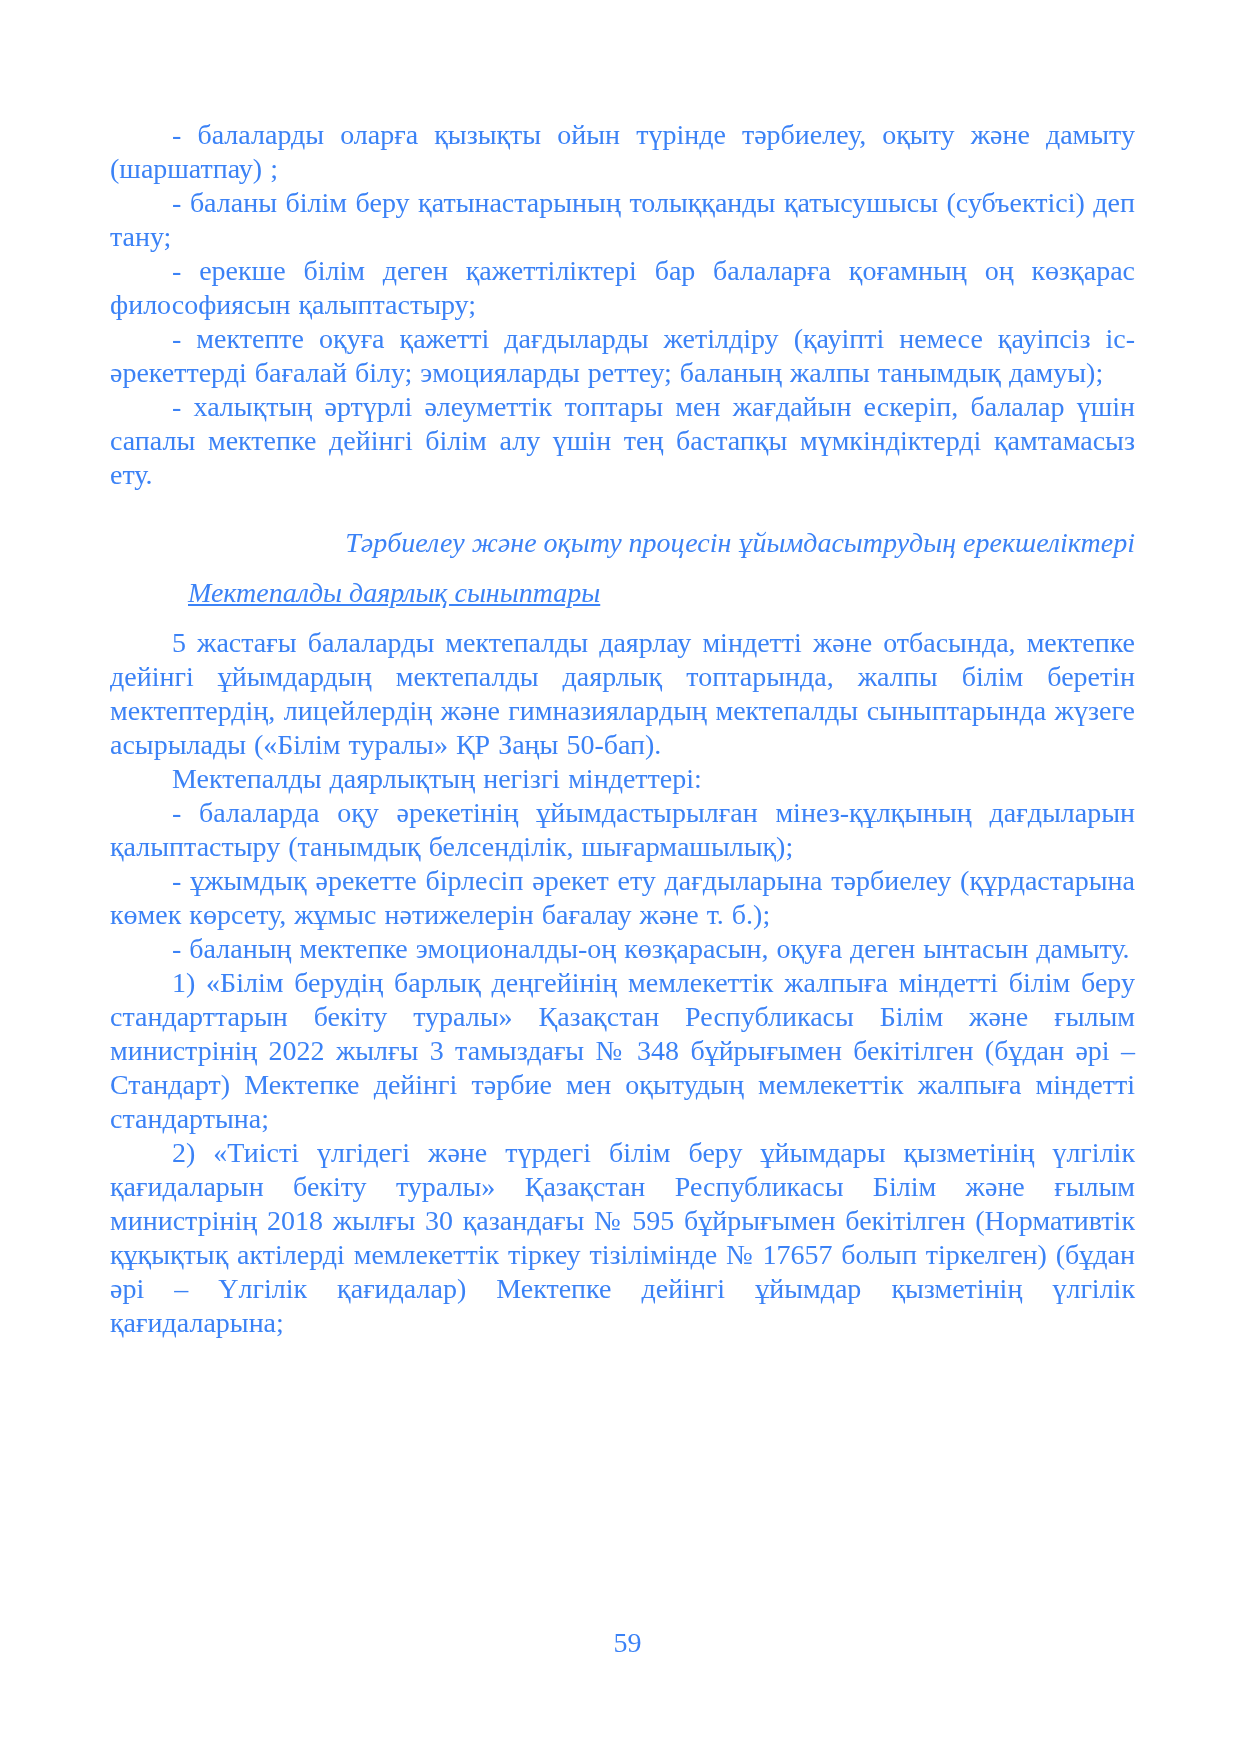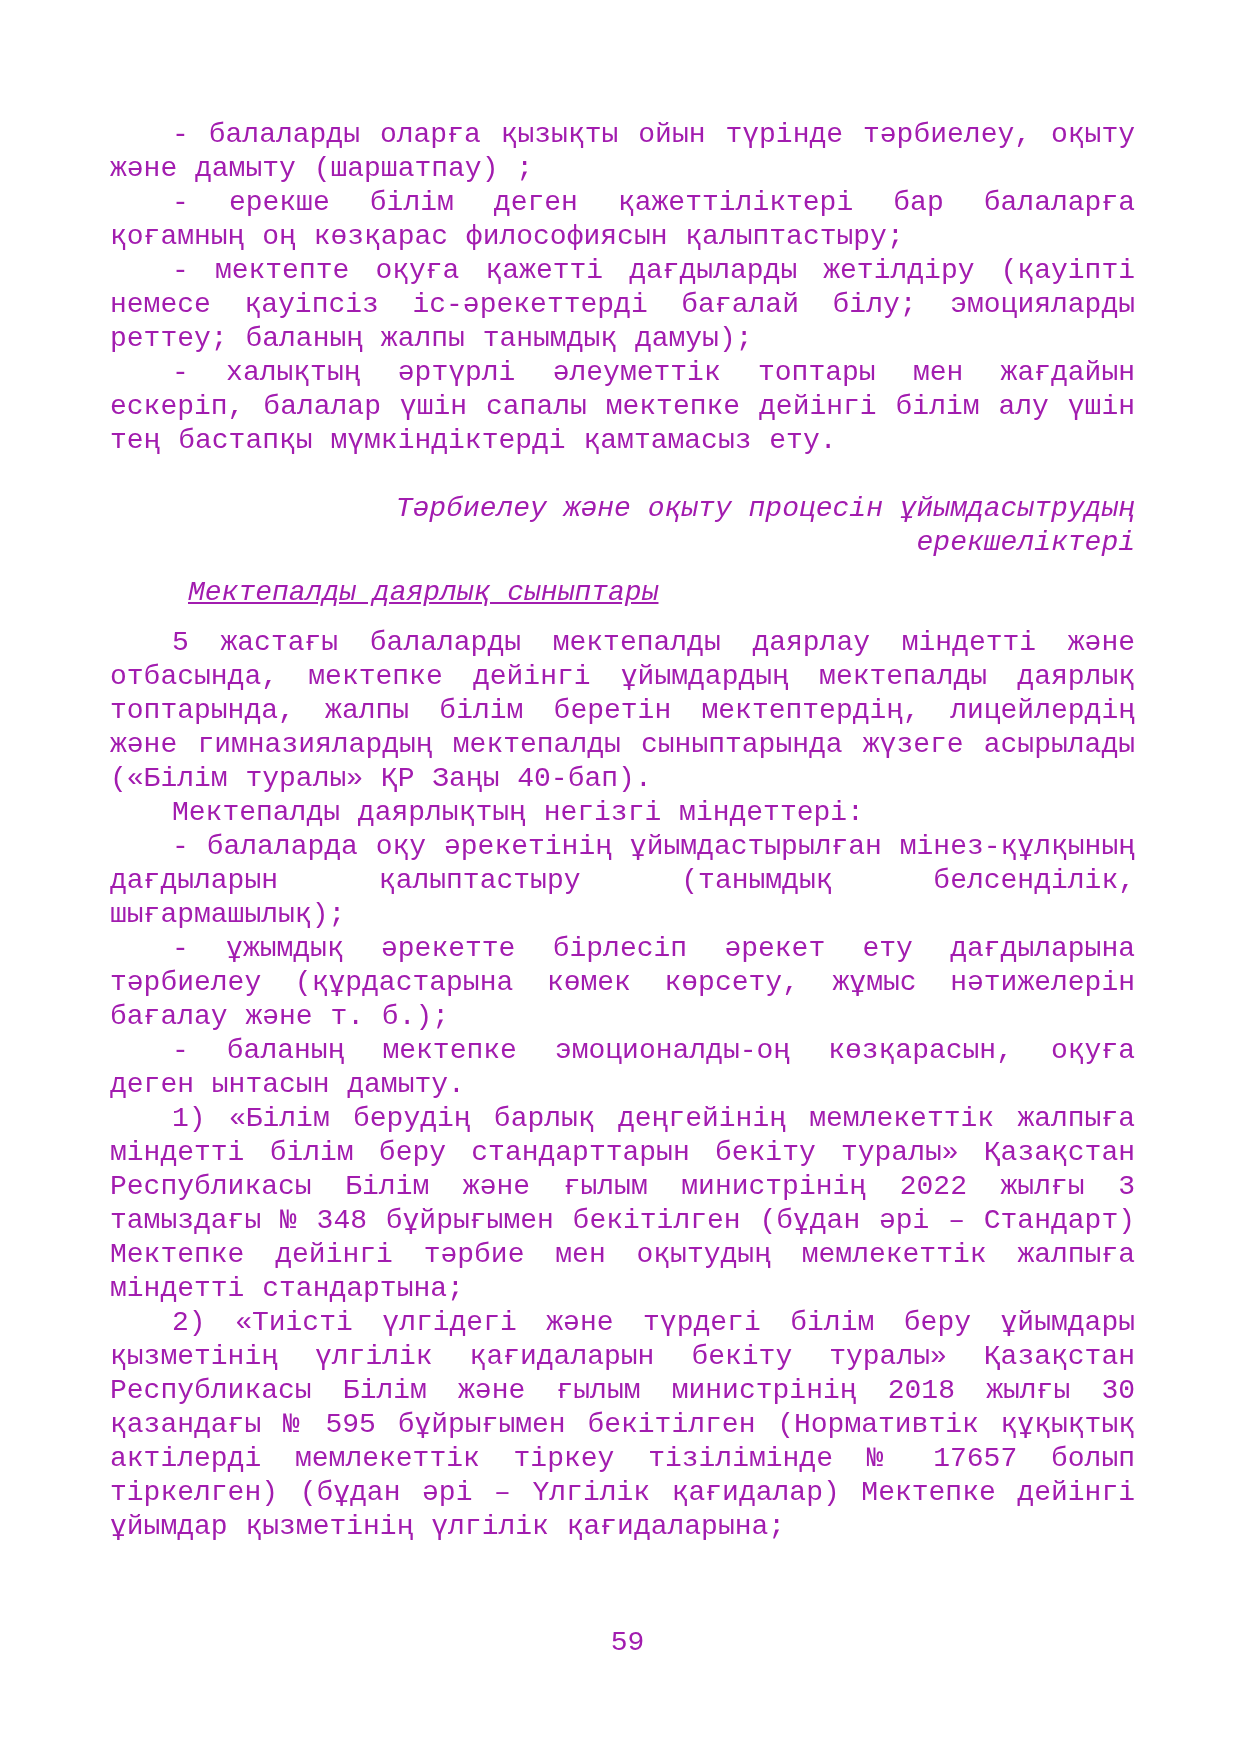--- a/index.html
+++ b/index.html
@@ -12,8 +12,8 @@
     width: 1241px;
     height: 1755px;
     background: #ffffff;
-    color: #a21caf;
-    font-family: Liberation Mono, monospace;
+    color: #3b82f6;
+    font-family: Liberation Serif, serif;
     font-size: 28px;
     line-height: 34px;
     box-sizing: border-box;

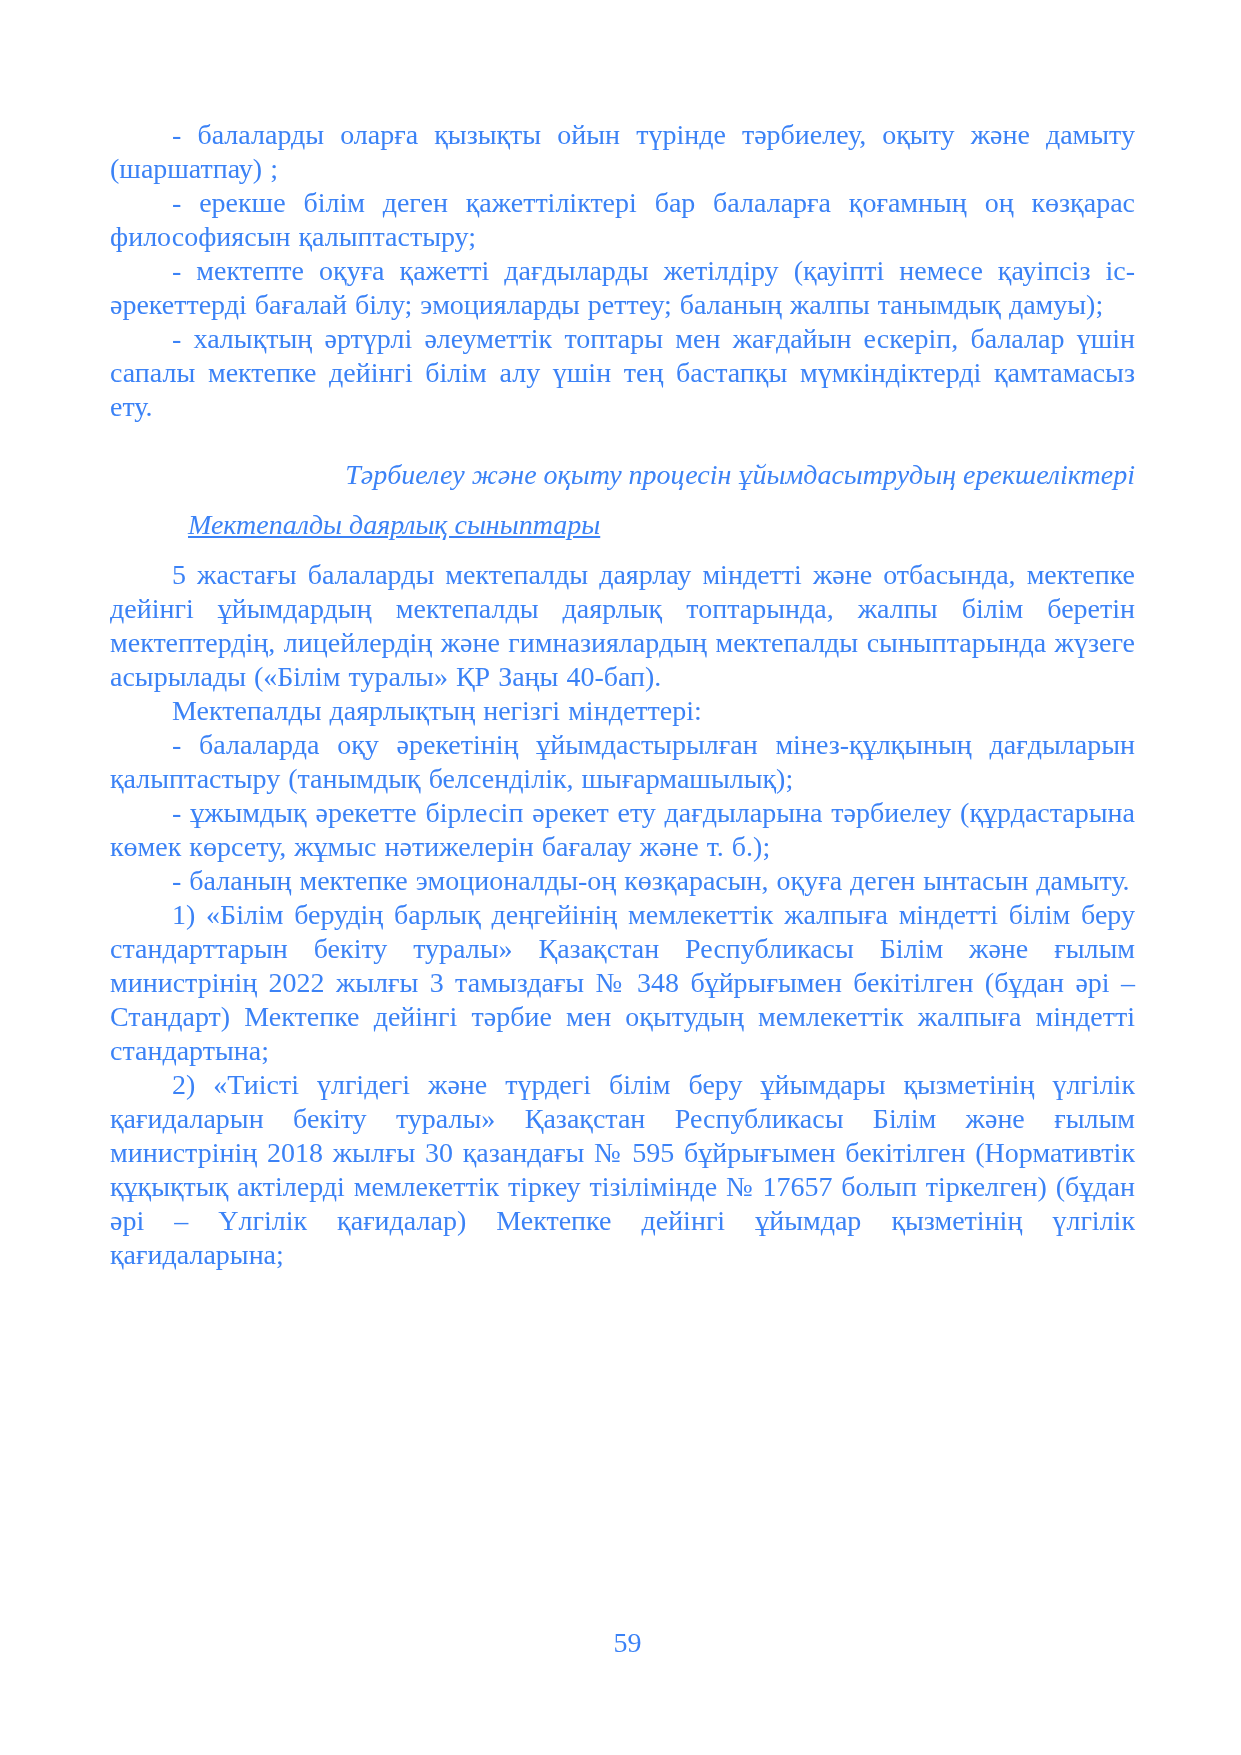--- a/index.html
+++ b/index.html
@@ -62,6 +62,7 @@
   <div class="doc-body">
 
     <p class="para">- балаларды оларға қызықты ойын түрінде тәрбиелеу, оқыту және дамыту (шаршатпау) ;</p>
+    <p class="para">- баланы білім беру қатынастарының толыққанды қатысушысы (субъектісі) деп тану;</p>
     <p class="para">- ерекше білім деген қажеттіліктері бар балаларға қоғамның оң көзқарас философиясын қалыптастыру;</p>
     <p class="para">- мектепте оқуға қажетті дағдыларды жетілдіру (қауіпті немесе қауіпсіз іс-әрекеттерді бағалай білу; эмоцияларды реттеу; баланың жалпы танымдық дамуы);</p>
     <p class="para">- халықтың әртүрлі әлеуметтік топтары мен жағдайын ескеріп, балалар үшін сапалы мектепке дейінгі білім алу үшін тең бастапқы мүмкіндіктерді қамтамасыз ету.</p>

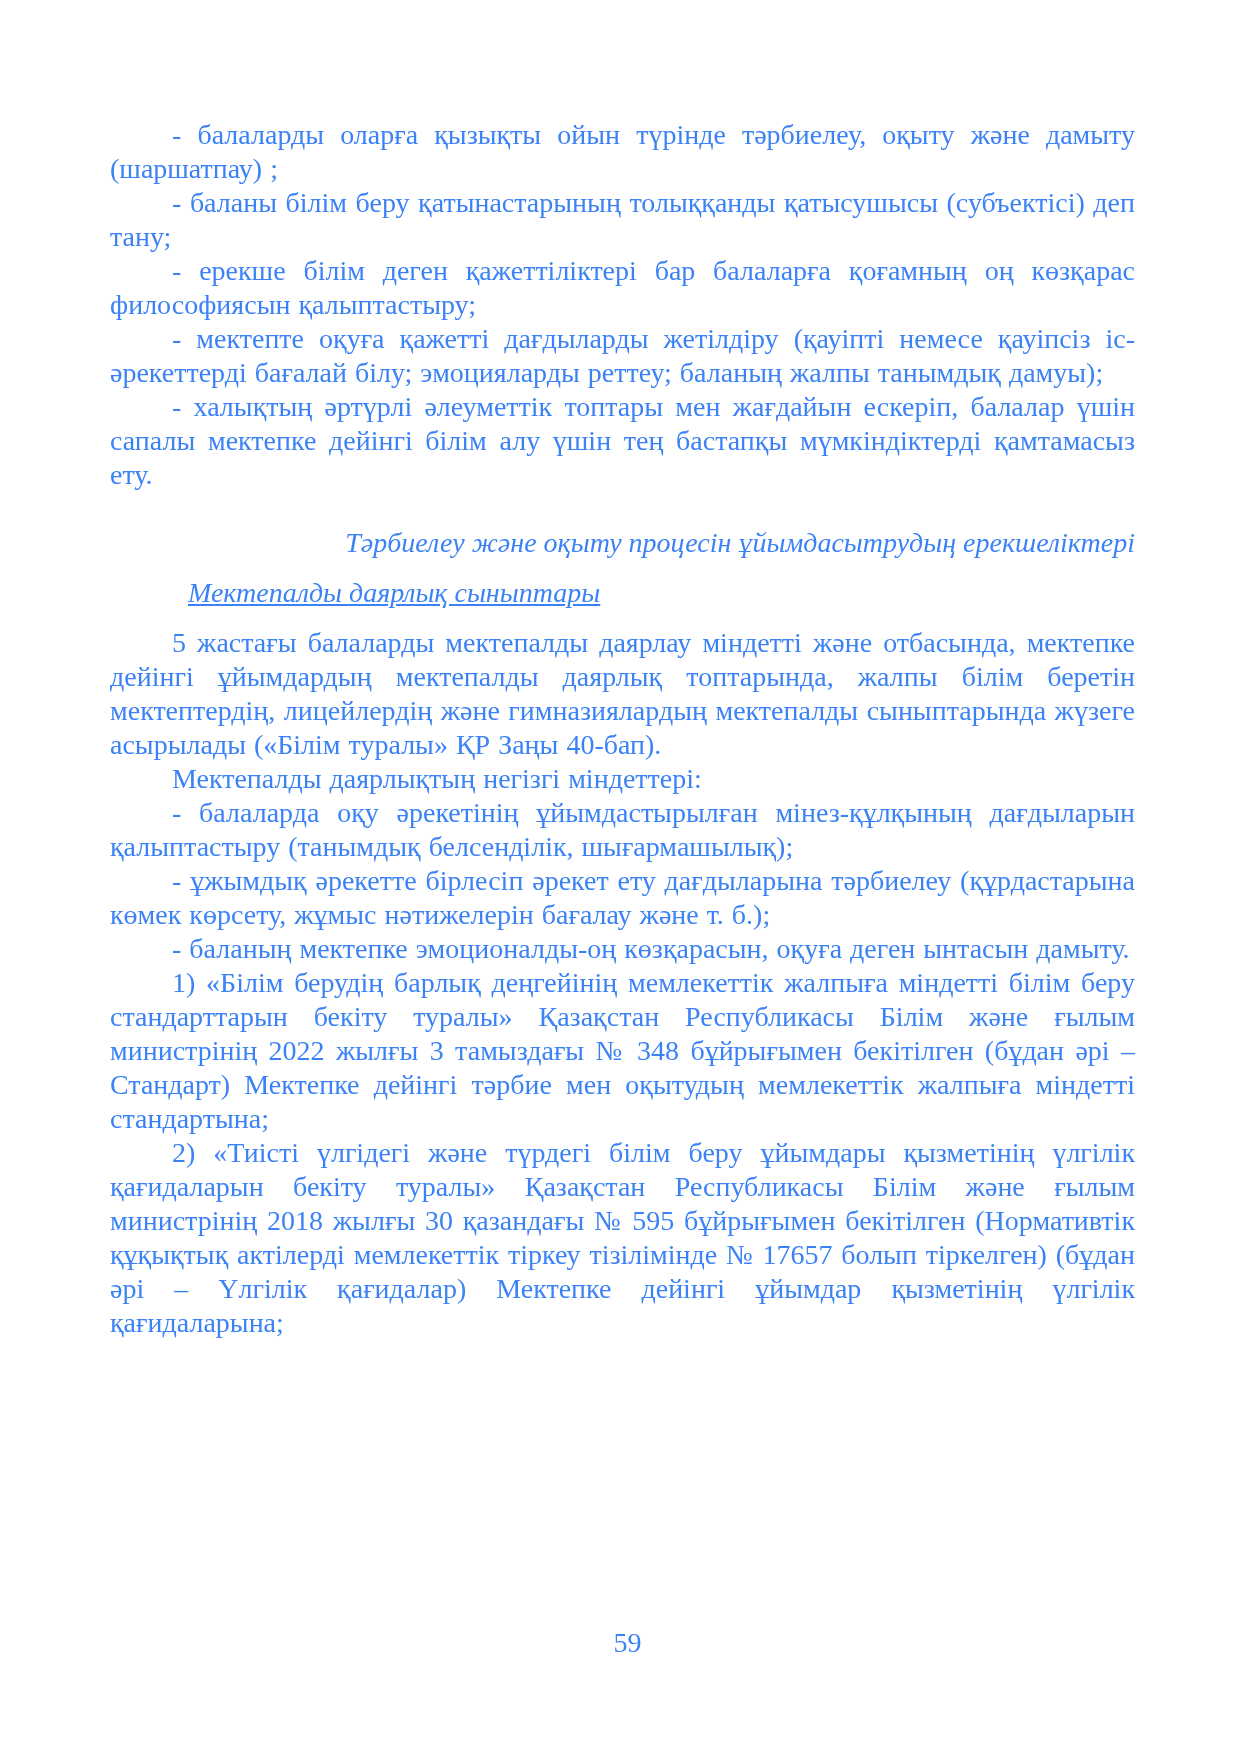--- a/index.html
+++ b/index.html
@@ -70,7 +70,7 @@
     <p class="heading-italic">Тәрбиелеу және оқыту процесін ұйымдасытрудың ерекшеліктері</p>
     <p class="heading-italic-underline"><span class="u">Мектепалды даярлық сыныптары</span></p>
 
-    <p class="para">5 жастағы балаларды мектепалды даярлау міндетті және отбасында, мектепке дейінгі ұйымдардың мектепалды даярлық топтарында, жалпы білім беретін мектептердің, лицейлердің және гимназиялардың мектепалды сыныптарында жүзеге асырылады («Білім туралы» ҚР Заңы 40-бап).</p>
+    <p class="para">5 жастағы балаларды мектепалды даярлау міндетті және отбасында, мектепке дейінгі ұйымдардың мектепалды даярлық топтарында, жалпы білім беретін мектептердің, лицейлердің және гимназиялардың мектепалды сыныптарында жүзеге асырылады («Білім туралы» ҚР Заңы 50-бап).</p>
     <p class="para">Мектепалды даярлықтың негізгі міндеттері:</p>
     <p class="para">- балаларда оқу әрекетінің ұйымдастырылған мінез-құлқының дағдыларын қалыптастыру (танымдық белсенділік, шығармашылық);</p>
     <p class="para">- ұжымдық әрекетте бірлесіп әрекет ету дағдыларына тәрбиелеу (құрдастарына көмек көрсету, жұмыс нәтижелерін бағалау және т. б.);</p>

